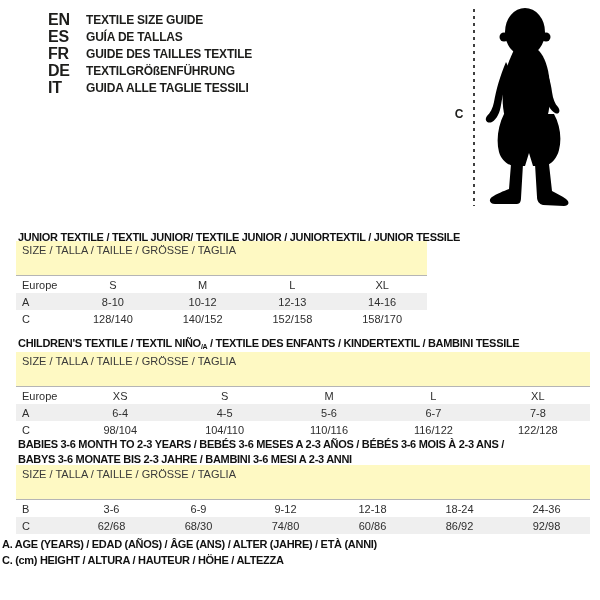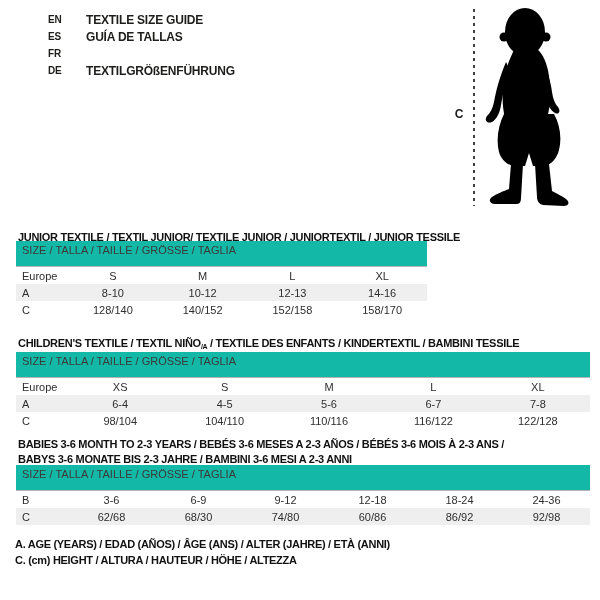--- a/index.html
+++ b/index.html
@@ -9,7 +9,7 @@
   
   .langs{position:absolute;left:22px;top:11px;}
   .lang-row{display:flex;height:17px;align-items:center;}
-  .lang-code{width:38px;font-weight:bold;font-size:10px;letter-spacing:-0.2px;padding-left:26px;}
+  .lang-code{width:38px;font-weight:bold;font-size:16px;letter-spacing:-0.2px;padding-left:26px;}
   .lang-label{font-weight:bold;font-size:12px;letter-spacing:-0.2px;white-space:nowrap;}
 
   

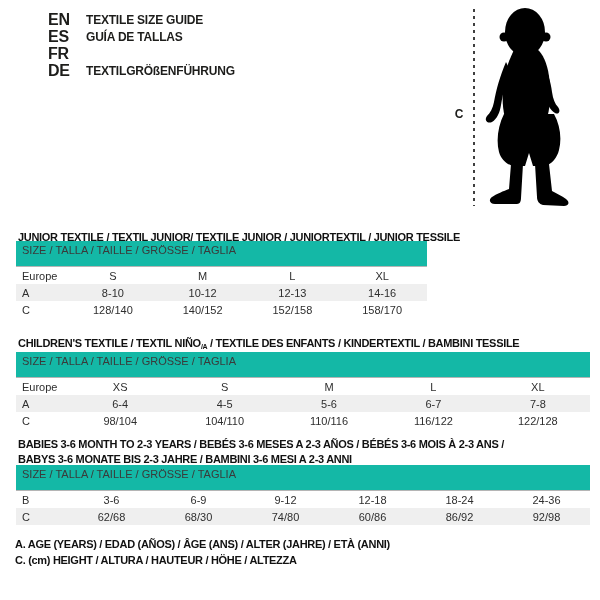--- a/index.html
+++ b/index.html
@@ -60,6 +60,7 @@
     </div>
     <div class="lang-row">
       <span class="lang-code">FR</span>
+      <span class="lang-label">GUIDE DES TAILLES TEXTILE</span>
     </div>
     <div class="lang-row">
       <span class="lang-code">DE</span>

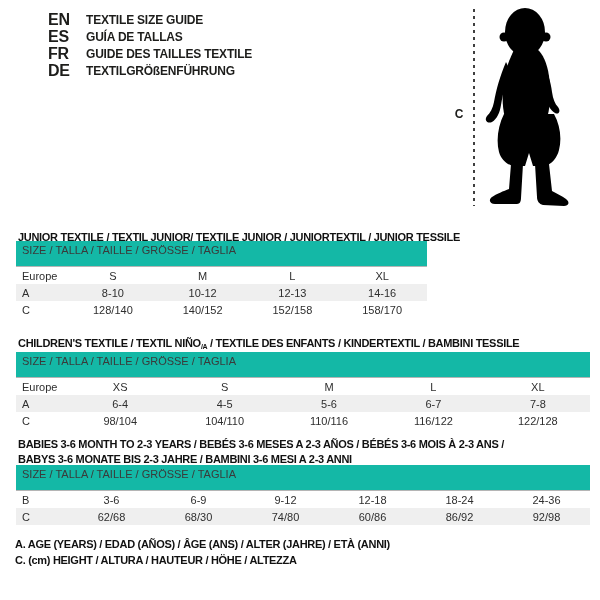--- a/index.html
+++ b/index.html
@@ -65,6 +65,10 @@
     <div class="lang-row">
       <span class="lang-code">DE</span>
       <span class="lang-label">TEXTILGRÖßENFÜHRUNG</span>
+    </div>
+    <div class="lang-row">
+      <span class="lang-code">IT</span>
+      <span class="lang-label">GUIDA ALLE TAGLIE TESSILI</span>
     </div>
   </div>
 

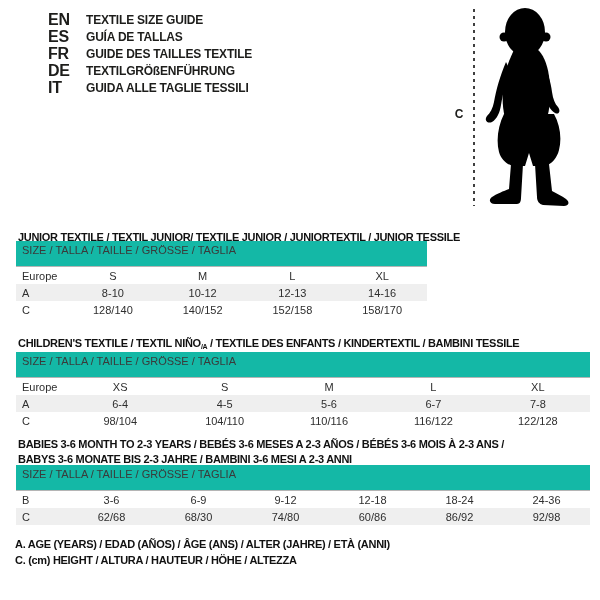--- a/index.html
+++ b/index.html
@@ -32,7 +32,7 @@
   #t1{top:241px;width:411px;}
   #t2{top:352px;width:574px;}
   #t3{top:465px;width:574px;}
-  .size-bar{height:26px;background:#14b8a6;border-bottom:1px solid #b5b5b5;
+  .size-bar{height:35px;background:#fef9c3;border-bottom:1px solid #b5b5b5;
         font-size:11px;color:#3a3a3a;line-height:18px;padding-left:6px;box-sizing:border-box;}
   .row{display:flex;height:17px;align-items:center;font-size:11px;color:#2e2e2e;}
   .row.shaded{background:#efefef;}

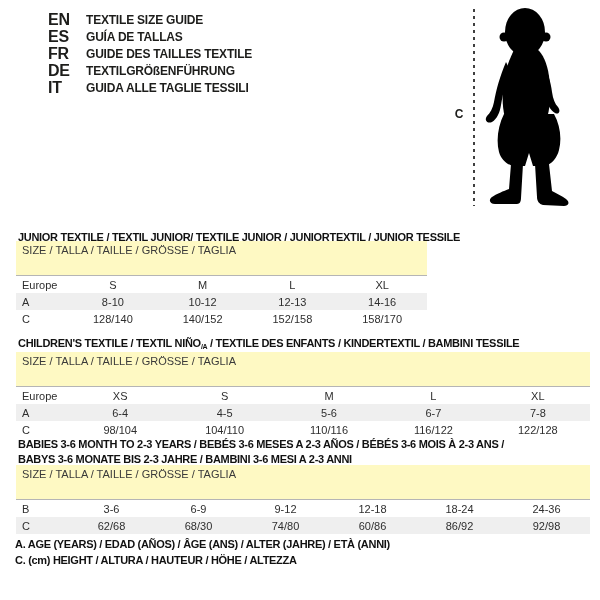--- a/index.html
+++ b/index.html
@@ -40,7 +40,7 @@
   .row .cell{flex:1;text-align:center;}
 
   
-  .legend{position:absolute;left:15px;top:536px;}
+  .legend{position:absolute;left:2px;top:536px;}
   .legend-line{height:16px;line-height:16px;font-weight:bold;font-size:11px;
         letter-spacing:-0.3px;white-space:nowrap;color:#111;}
 </style>

